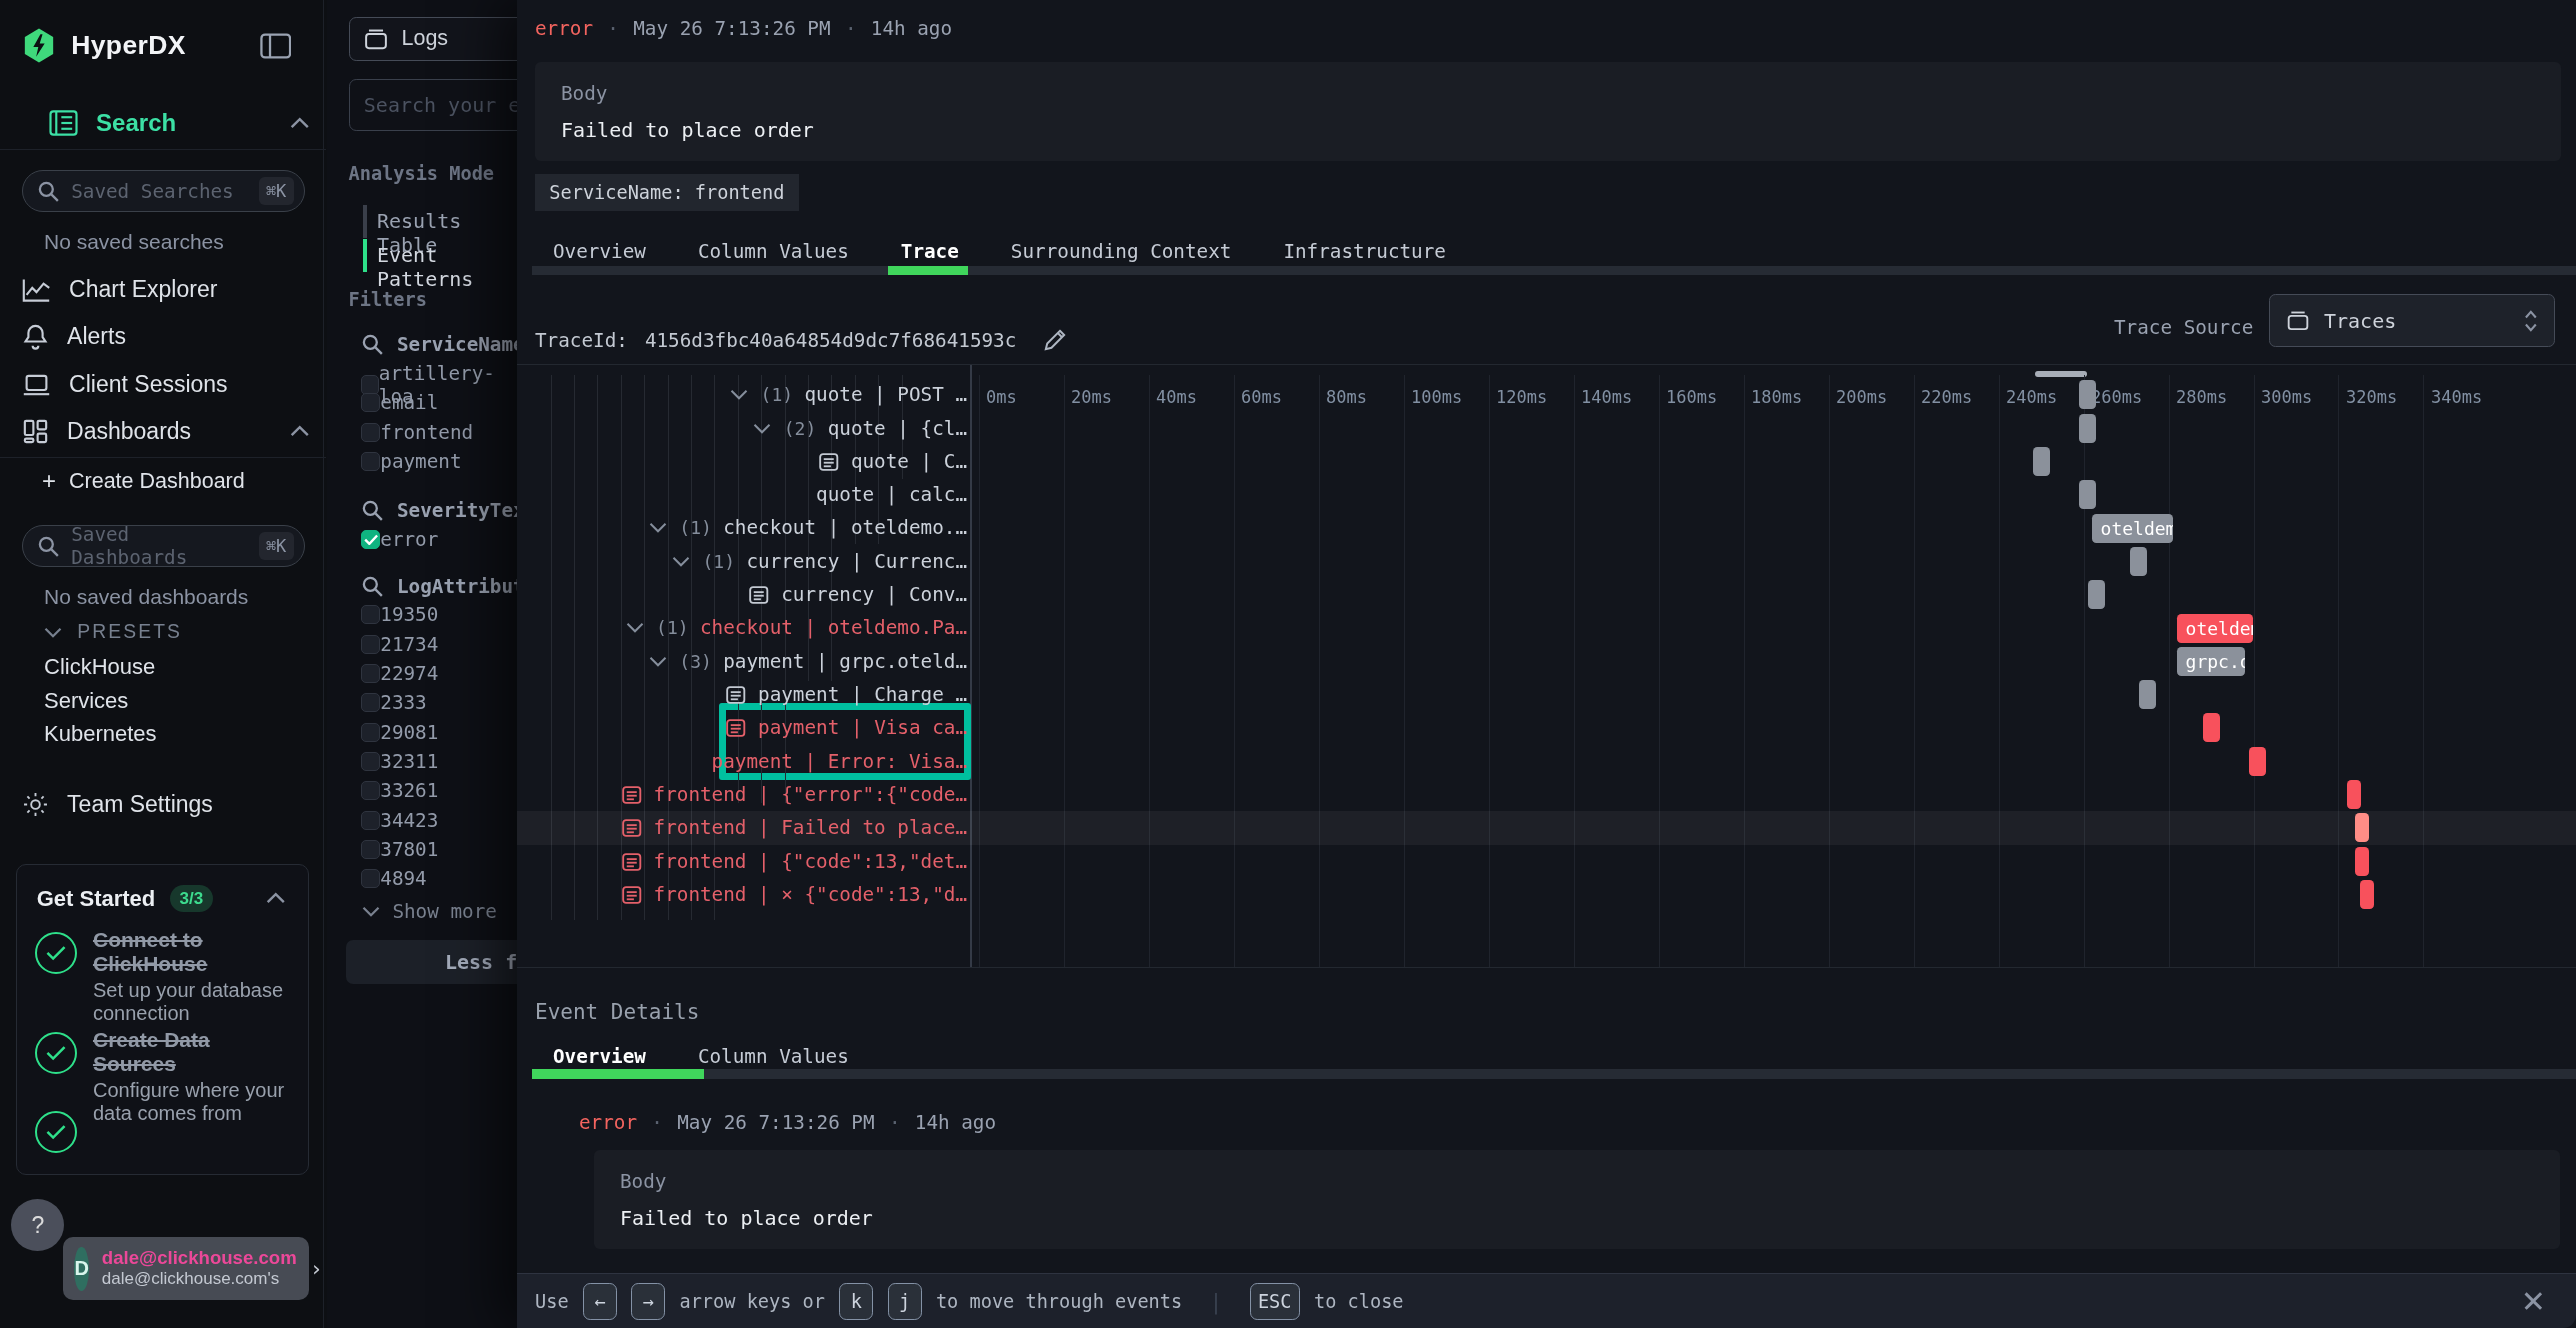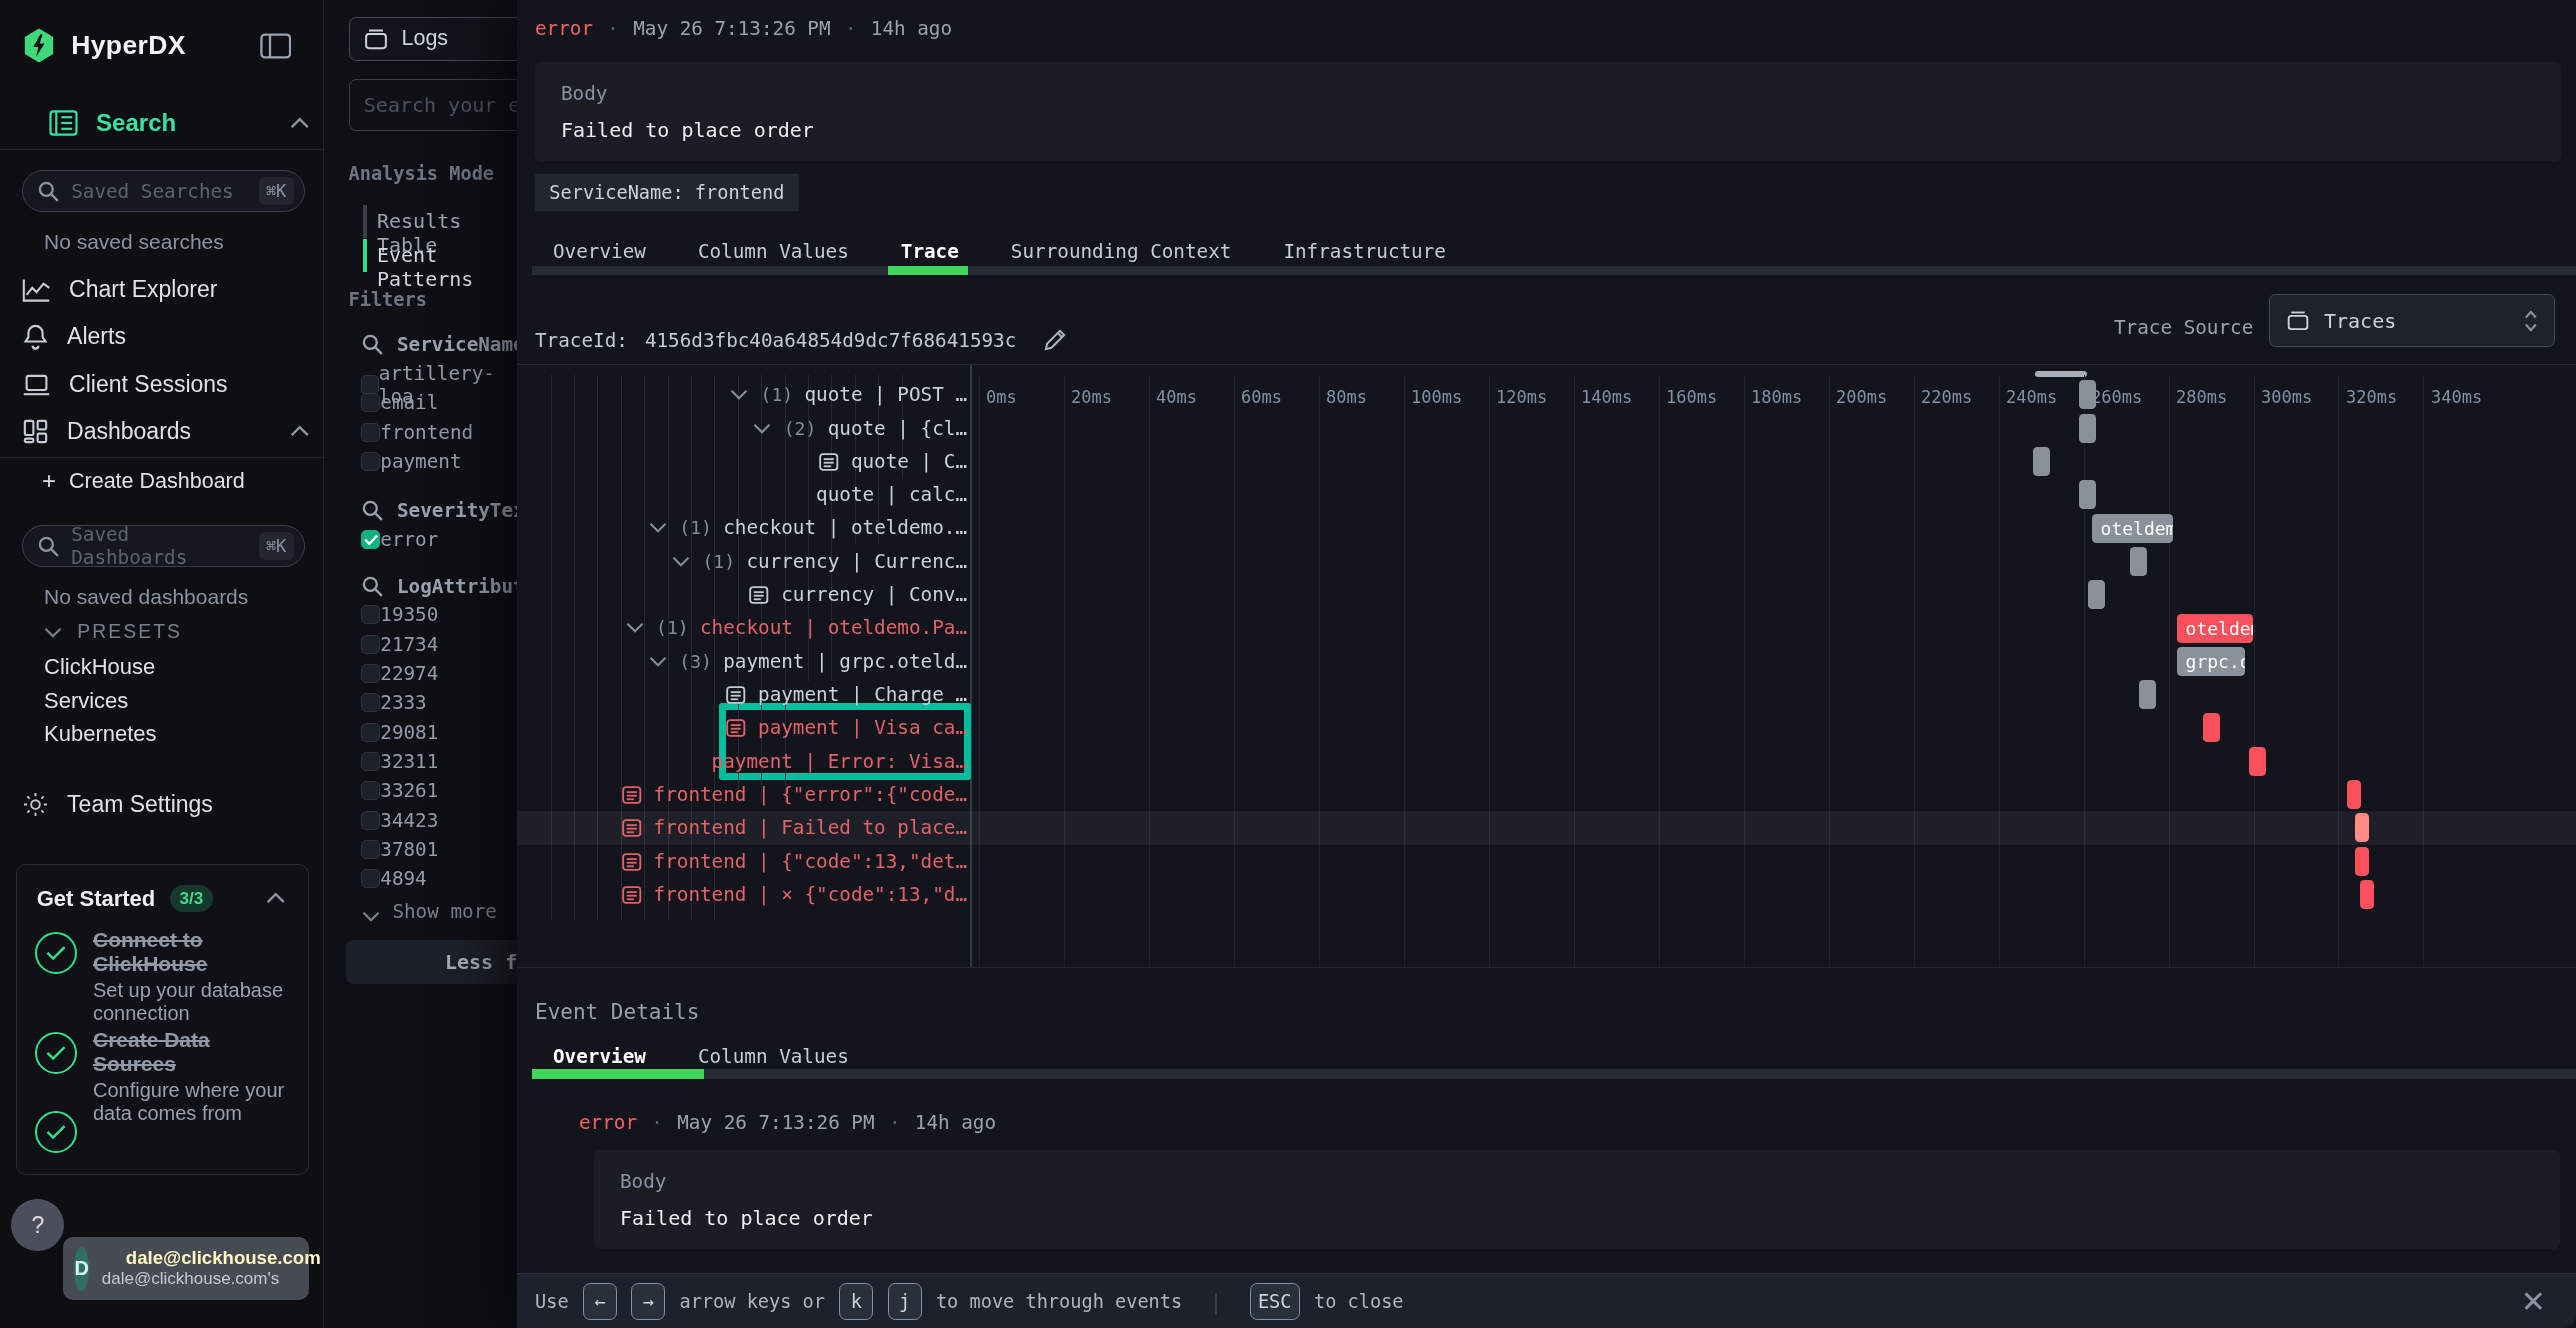--- a/index.html
+++ b/index.html
@@ -52,7 +52,7 @@
   .fitem { position:absolute; left:34px; display:flex; align-items:center; font-size:19.3px; color:#939baa; }
   .cbox { width:19.3px; height:19.3px; border-radius:5px; background:#1d212a; border:1.4px solid #2f343f; }
   .cbox.checked { background:#0fb380; border-color:#0fb380; display:flex; align-items:center; justify-content:center; }
-  #show-more { position:absolute; left:34px; display:flex; gap:11.4px; align-items:flex-end; color:#79818f; font-size:19.3px; }
+  #show-more { position:absolute; left:34px; display:flex; gap:11.4px; align-items:center; color:#79818f; font-size:19.3px; }
   #less-filters { position:absolute; left:19.3px; top:940px; width:215px; height:44px; background:#1c2028; border-radius:7.2px; display:flex; align-items:center; justify-content:flex-end; padding-right:20px; font-size:20px; font-weight:bold; color:#a3abba; }
 
   

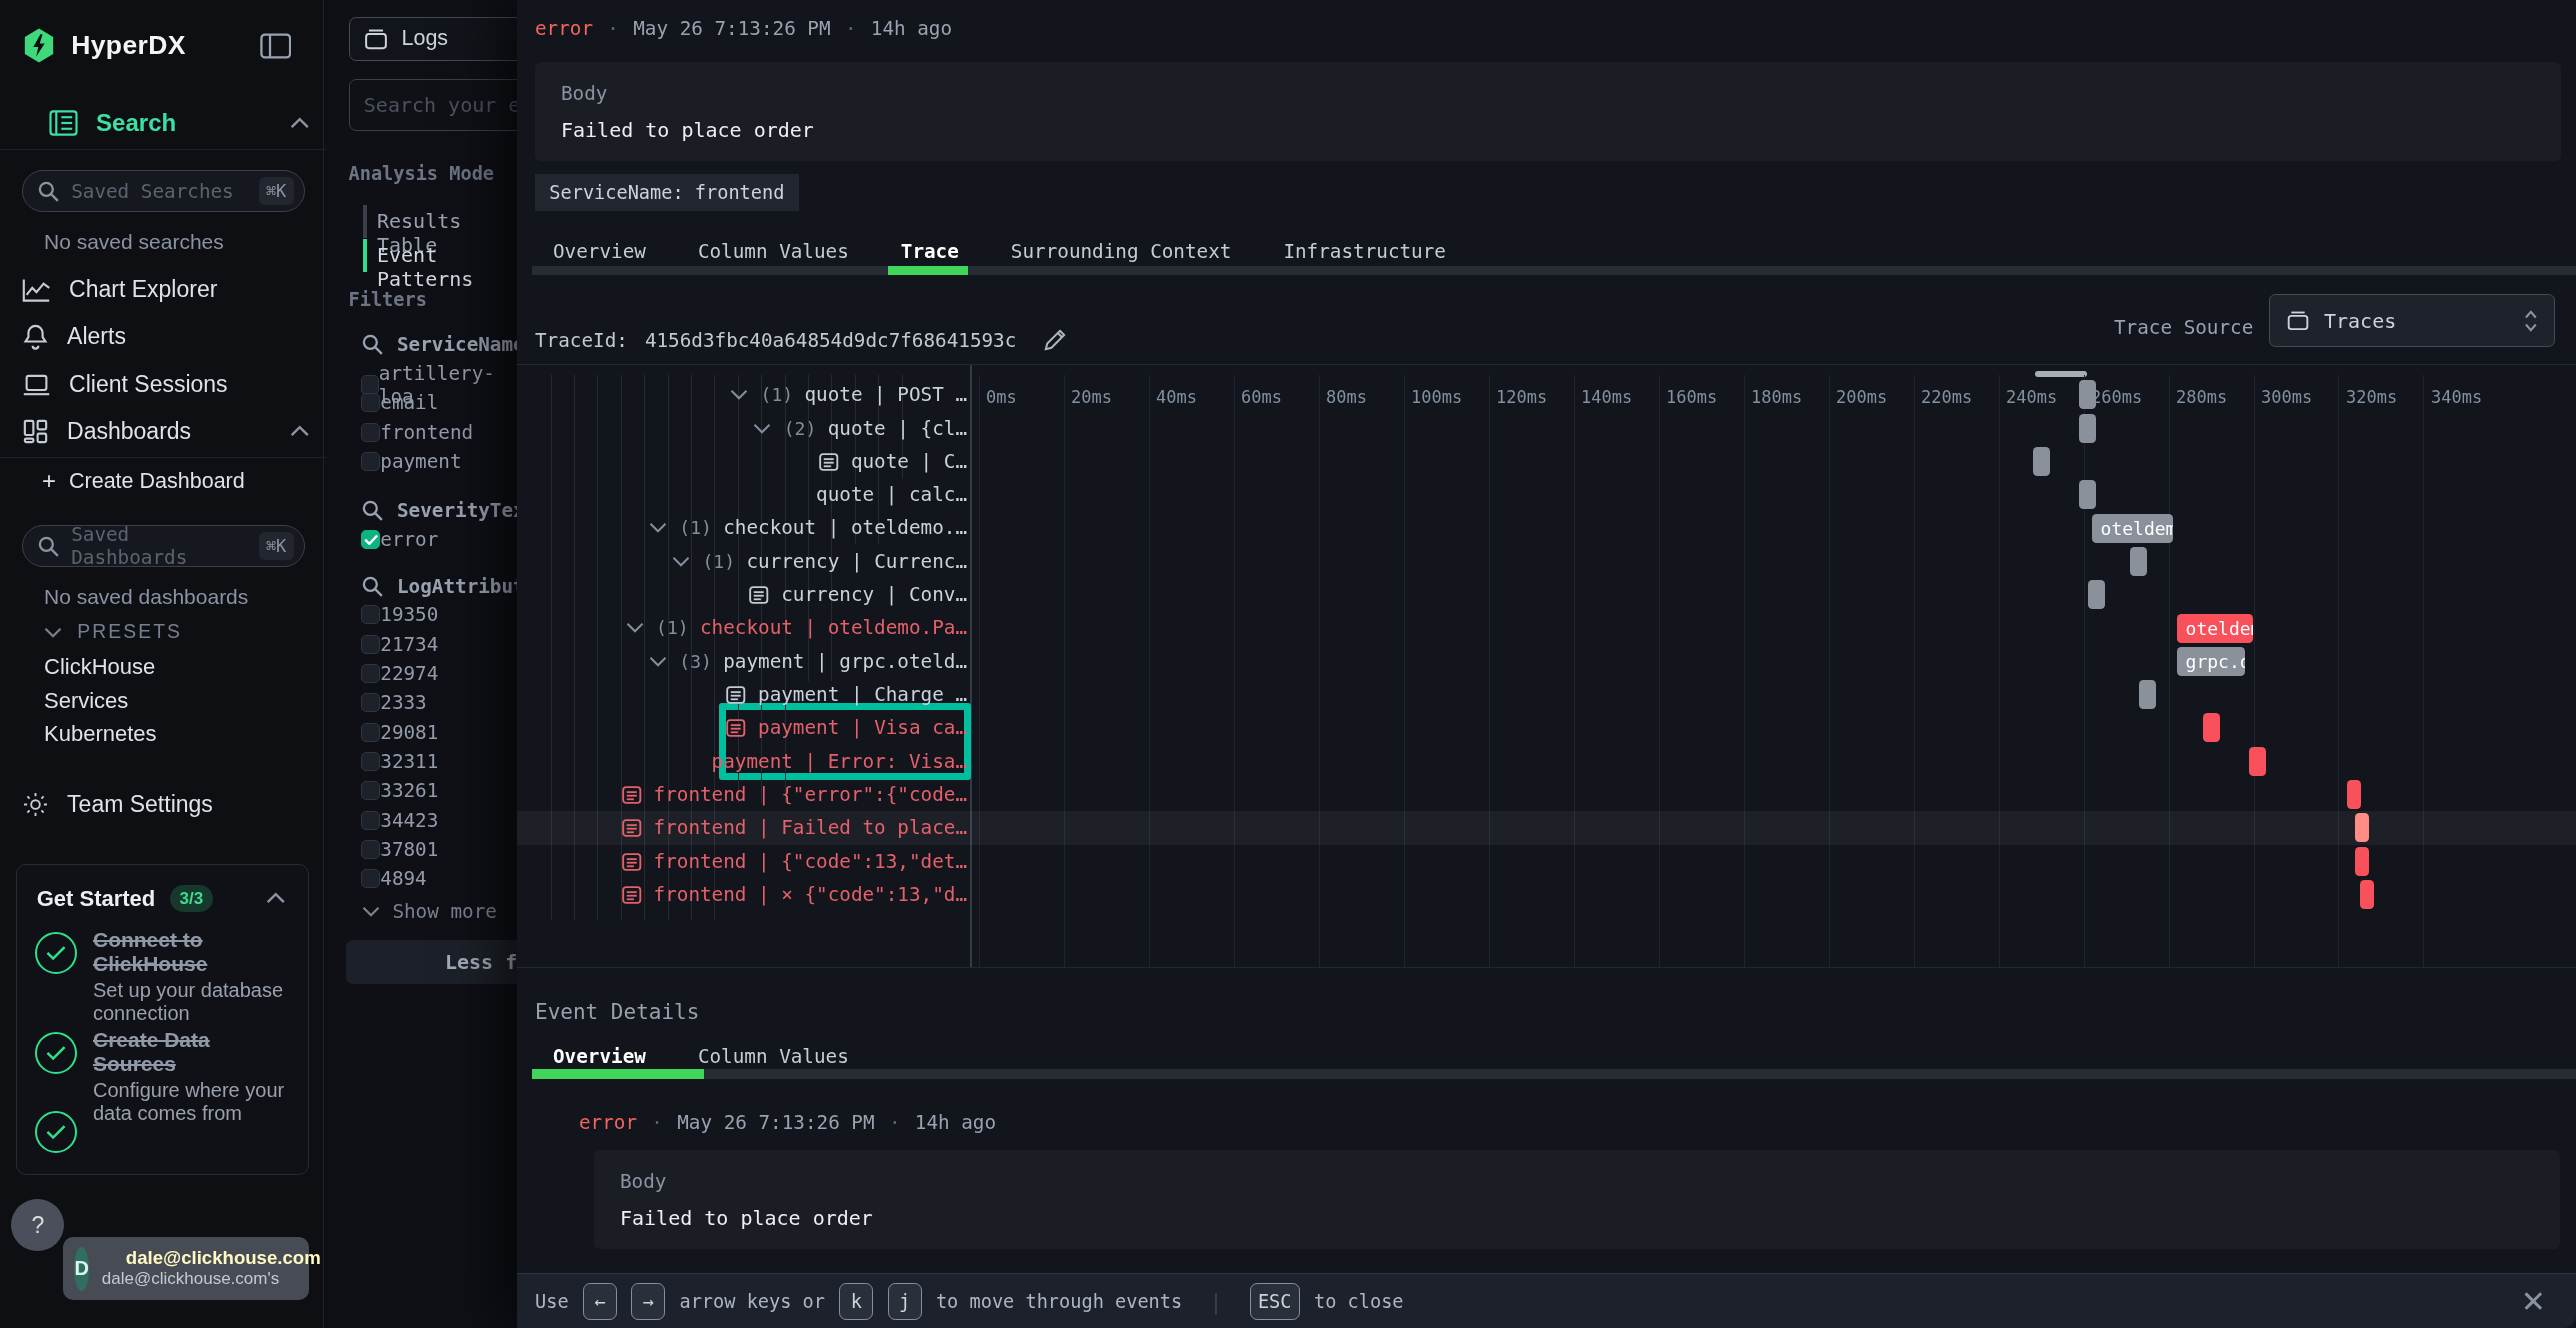--- a/index.html
+++ b/index.html
@@ -35,7 +35,7 @@
   #help-btn { position:absolute; left:11.4px; top:1199px; width:53px; height:52px; border-radius:50%; background:#565b68; opacity:.85; display:flex; align-items:center; justify-content:center; font-size:23px; color:#fff; font-family:"Liberation Sans", sans-serif; }
   #user-bar { position:absolute; left:63px; top:1237px; width:246px; height:63px; background:rgba(130,136,150,.5); border-radius:10px; display:flex; align-items:center; padding:0 11.4px; gap:13px; }
   #avatar { width:44px; height:44px; border-radius:50%; background:#2f6e60; color:#d9f5ec; display:flex; align-items:center; justify-content:center; font-size:20px; font-weight:bold; font-family:"Liberation Sans", sans-serif; }
-  #user-name { font-family:"Liberation Sans", sans-serif; font-weight:bold; font-size:18.6px; color:#fef9c3; line-height:1.2;margin-left:24px; }
+  #user-name { font-family:"Liberation Sans", sans-serif; font-weight:bold; font-size:18.6px; color:#ec4899; line-height:1.2; }
   #user-org { font-family:"Liberation Sans", sans-serif; font-size:17px; color:#c4c9d2; line-height:1.2; }
   #user-chevron { margin-left:auto; color:#c4c9d2; font-size:21.5px; }
 

